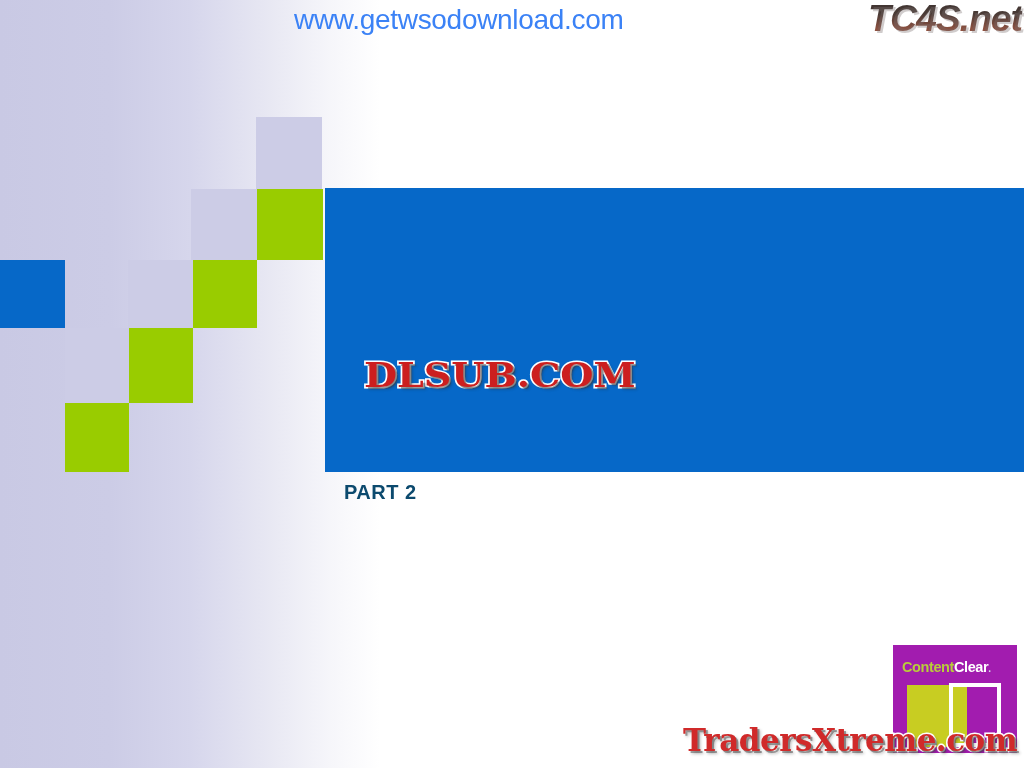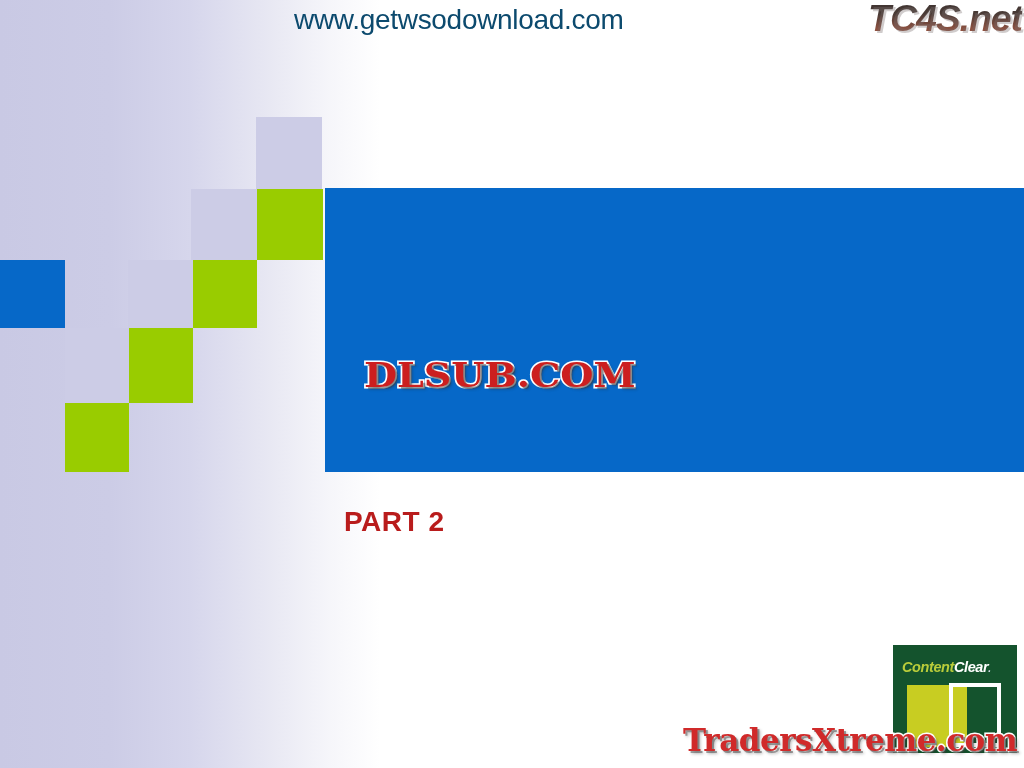--- a/index.html
+++ b/index.html
@@ -82,7 +82,7 @@
     position: absolute;
     left: 294px;
     top: 4px;
-    color: #0c4a6e;
+    color: #3b82f6;
     font-size: 28px;
     font-weight: normal;
     letter-spacing: -0.3px;

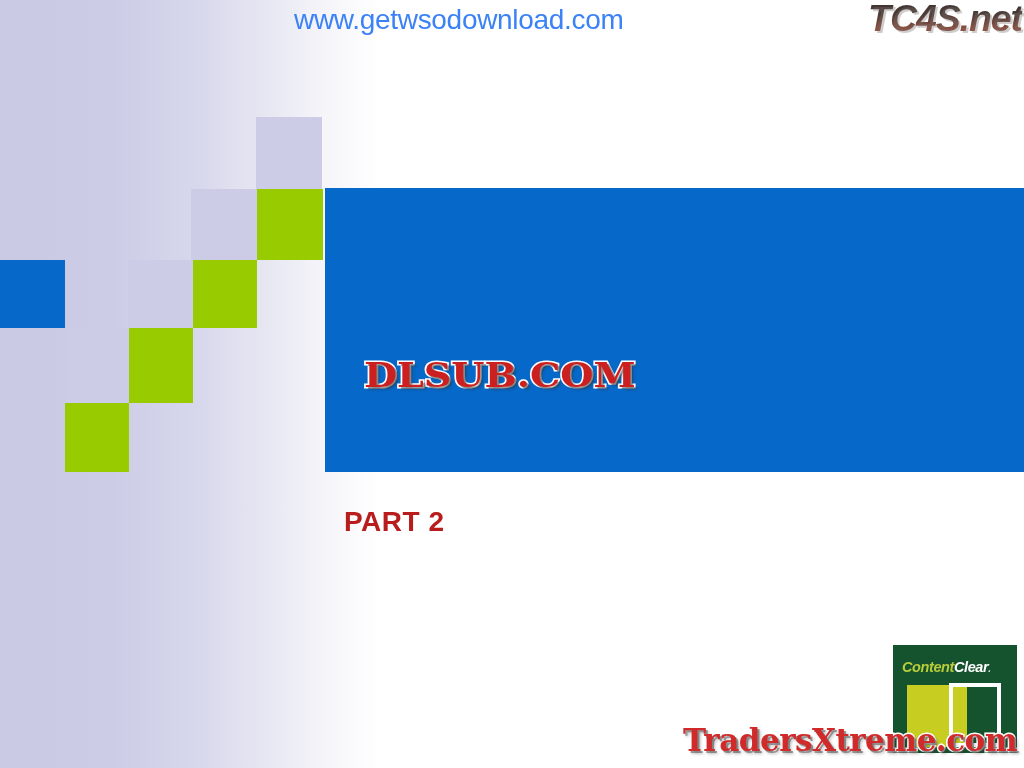--- a/index.html
+++ b/index.html
@@ -70,9 +70,9 @@
   .part-label {
     position: absolute;
     left: 344px;
-    top: 506px;
-    color: #b91c1c;
-    font-size: 28px;
+    top: 481px;
+    color: #0c4a6e;
+    font-size: 20px;
     font-weight: bold;
     letter-spacing: 0.5px;
   }

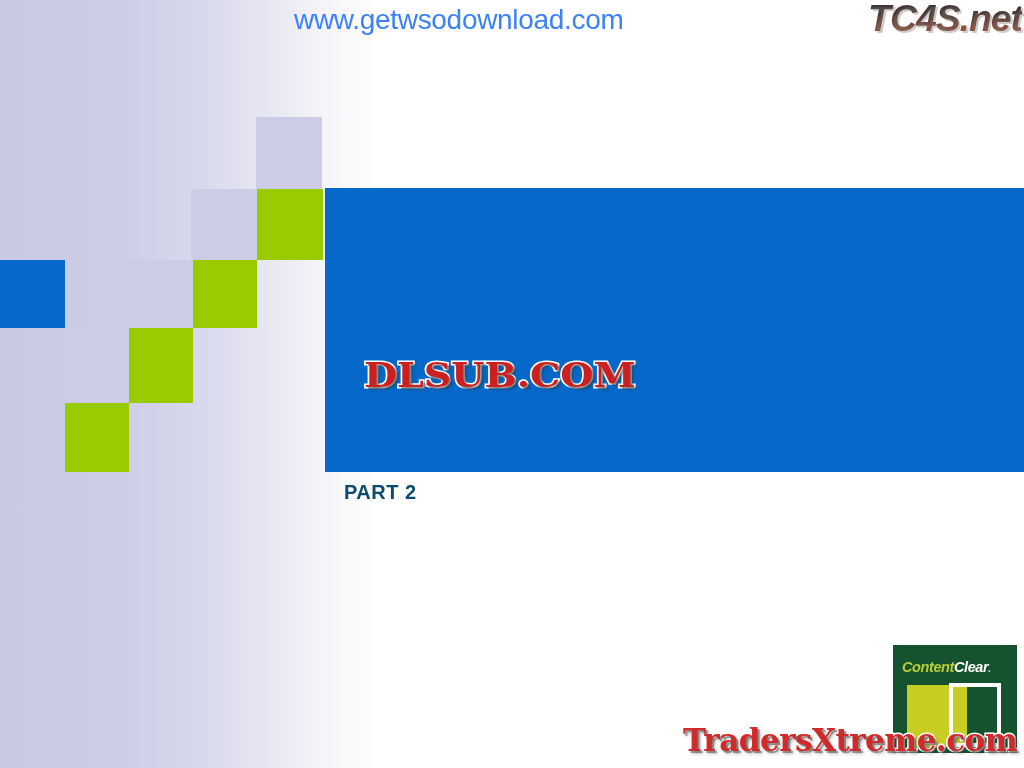--- a/index.html
+++ b/index.html
@@ -152,9 +152,8 @@
     top: 645px;
     width: 124px;
     height: 108px;
-    background: #14532d;
+    background: #a21caf;
     z-index: 20;
-    font-style: italic;
   }
   .logo-text {
     position: absolute;

